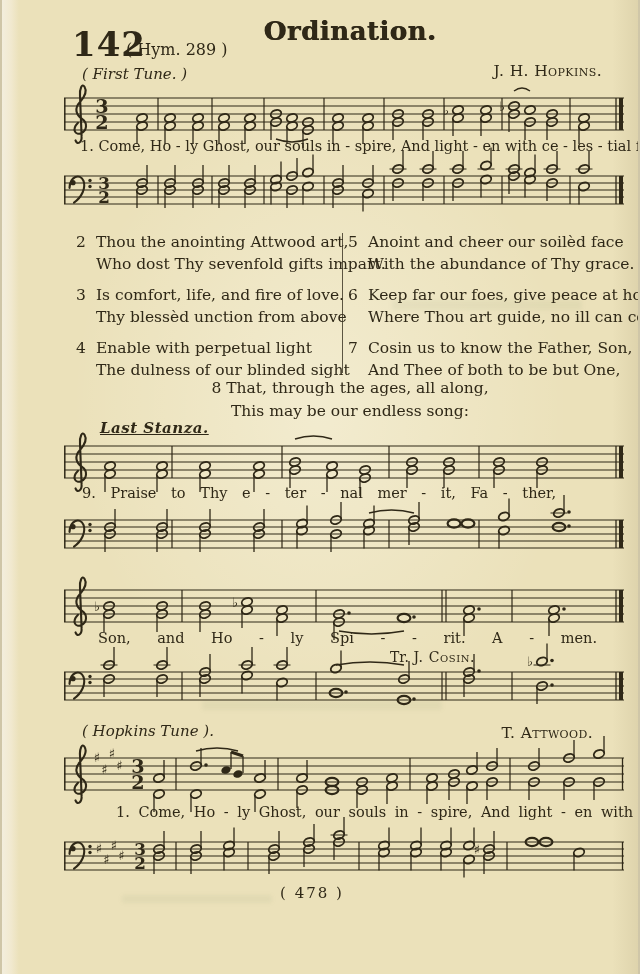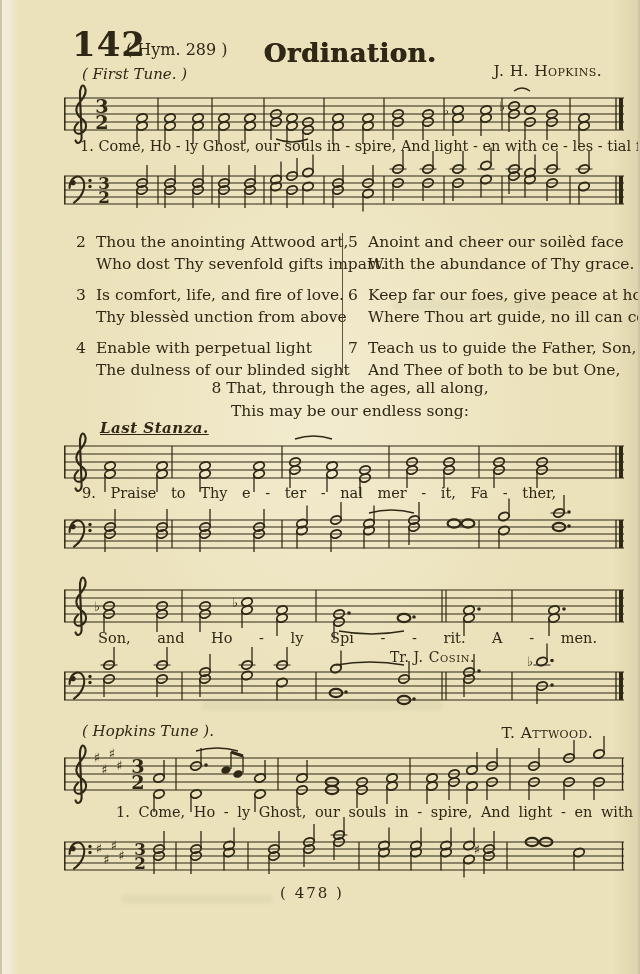--- a/index.html
+++ b/index.html
@@ -47,7 +47,7 @@
 
   <div class="abs num" style="left:70px;top:24px;">142</div>
   <div class="abs ref" style="left:124px;top:40px;">( Hym. 289 )</div>
-  <div class="abs title" style="top:38px;">Ordination.</div>
+  <div class="abs title" style="top:16px;">Ordination.</div>
   <div class="abs tune-label" style="left:80px;top:65px;">( First Tune. )</div>
   <div class="abs composer" style="right:36px;top:62px;">J. H. Hopkins.</div>
 

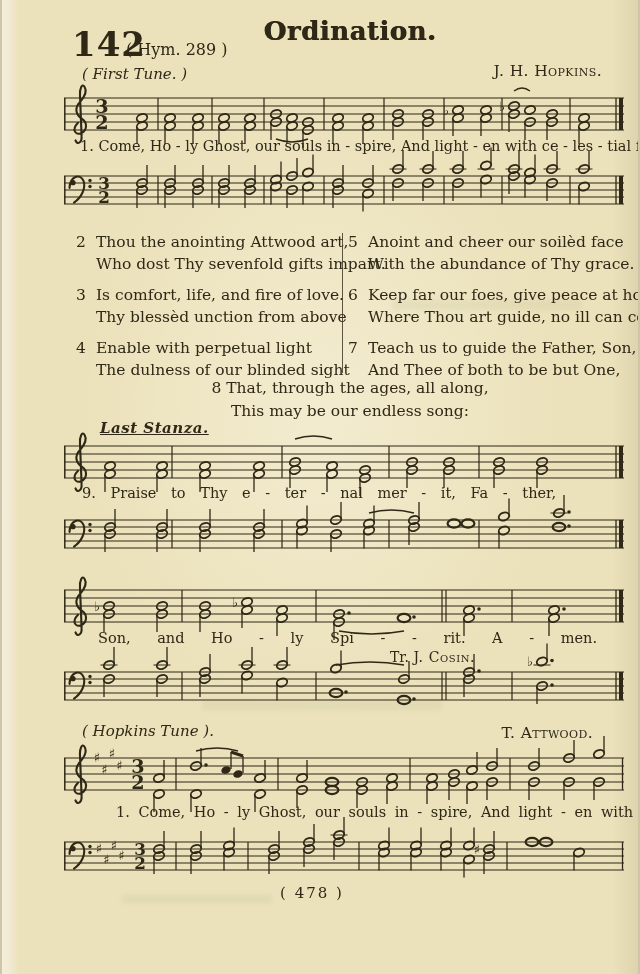--- a/index.html
+++ b/index.html
@@ -285,7 +285,7 @@
     <div class="verse">
       <span class="vnum">7</span>
       <span>
-          <div class="vline">Teach us to guide the Father, Son,</div>
+          <div class="vline">Cosin us to know the Father, Son,</div>
             <div class="vline">And Thee of both to be but One,</div>
         </span>
     </div>

